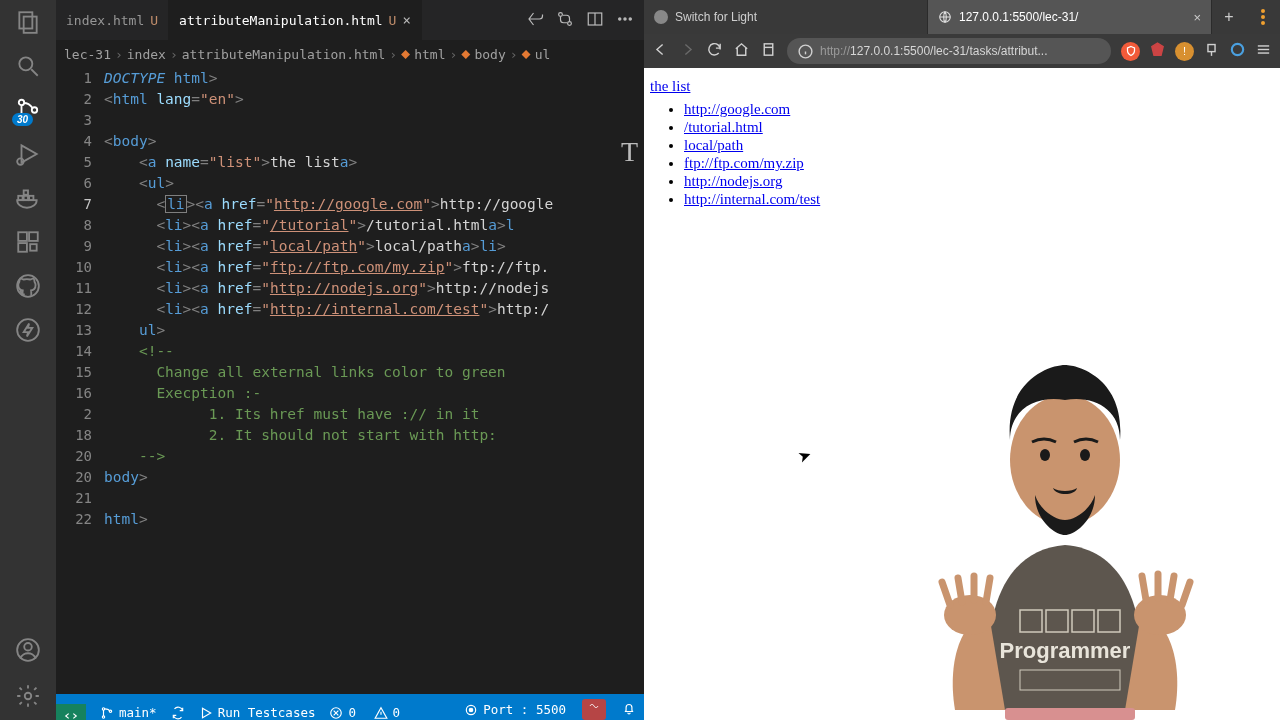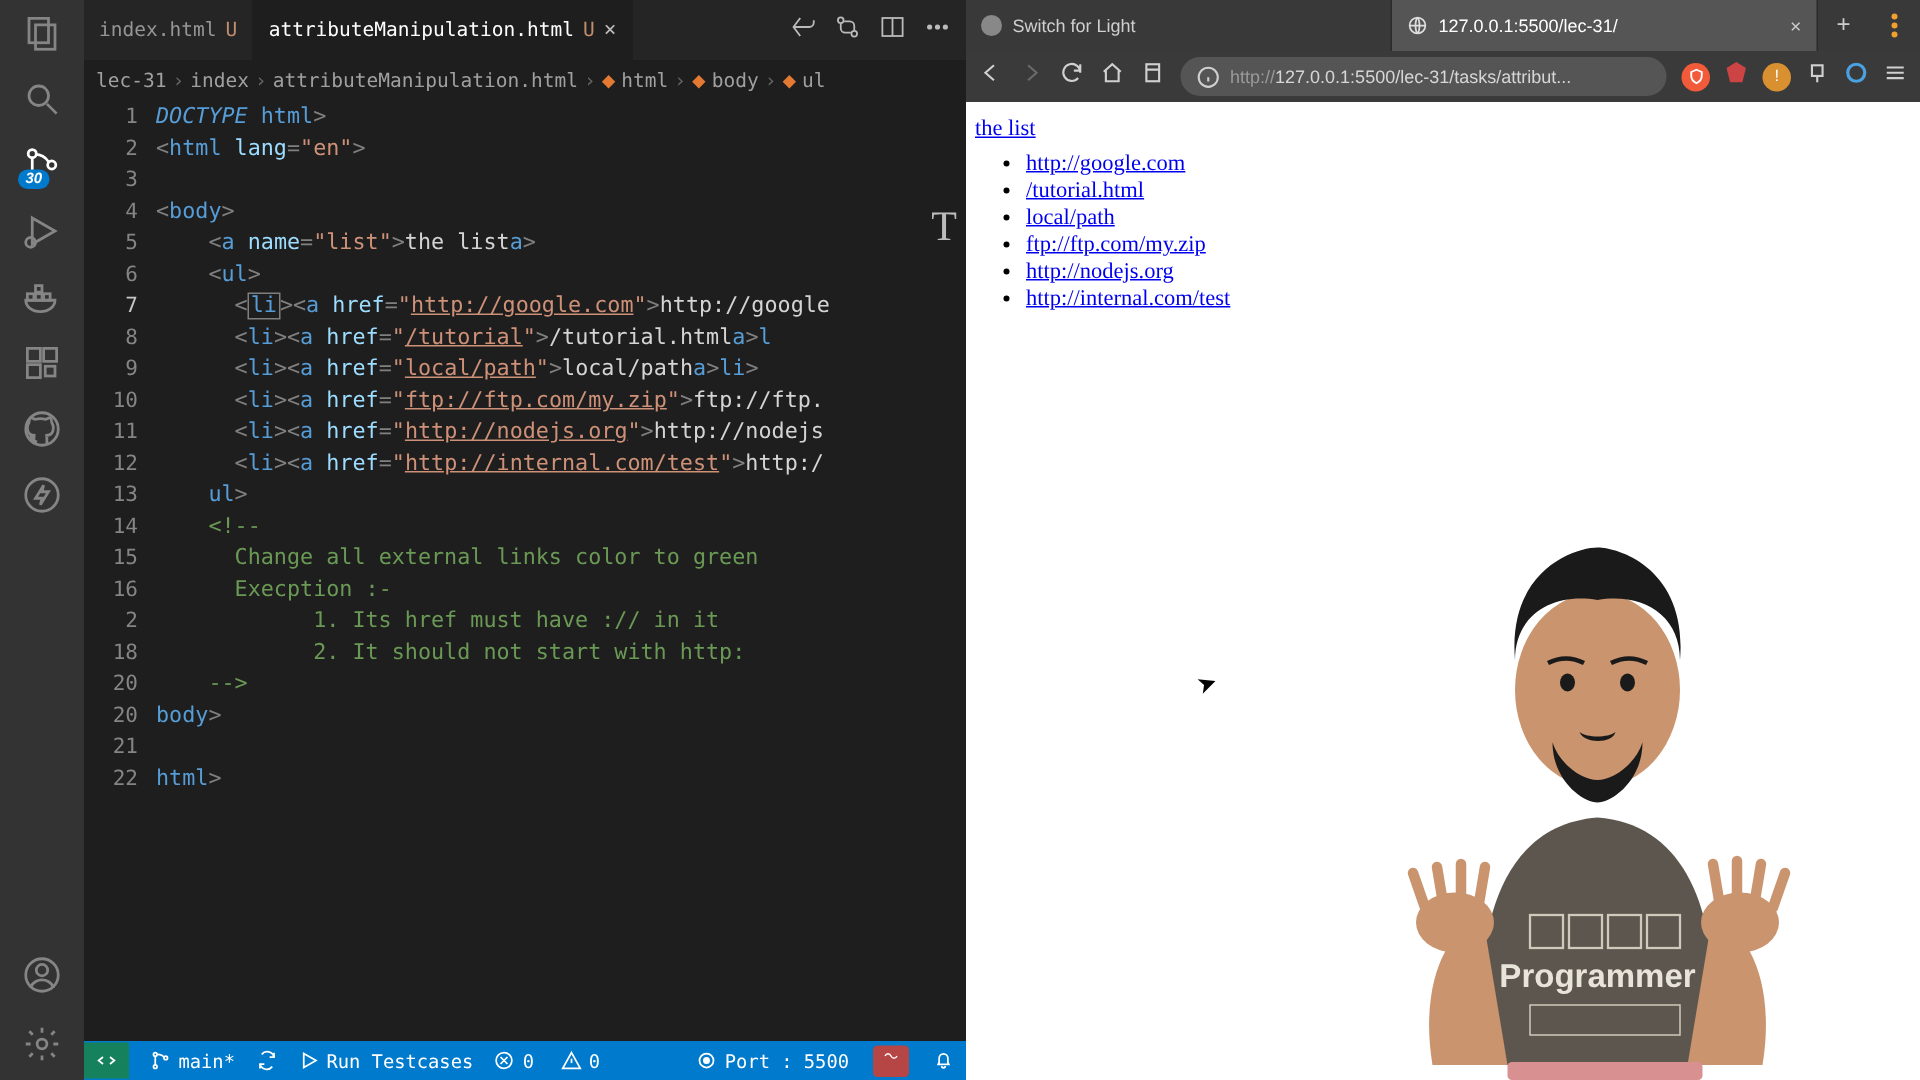--- a/index.html
+++ b/index.html
@@ -47,7 +47,7 @@
   .big-T { position:absolute; right:6px; top:136px; font-family:serif; font-size:28px; color:#bbbbbb; }
 
   
-  .statusbar { height:26px; background:#007acc; color:#fff; display:flex; align-items:center; font-size:12.5px; padding:0 8px; gap:14px;margin-top:48px; }
+  .statusbar { height:26px; background:#007acc; color:#fff; display:flex; align-items:flex-end; font-size:12.5px; padding:0 8px; gap:14px;margin-top:48px; }
   .statusbar .seg { display:flex; align-items:center; gap:5px; }
   .statusbar svg { width:14px; height:14px; stroke:#fff; fill:none; stroke-width:2; }
   .sb-right { margin-left:auto; display:flex; align-items:center; gap:16px; }

